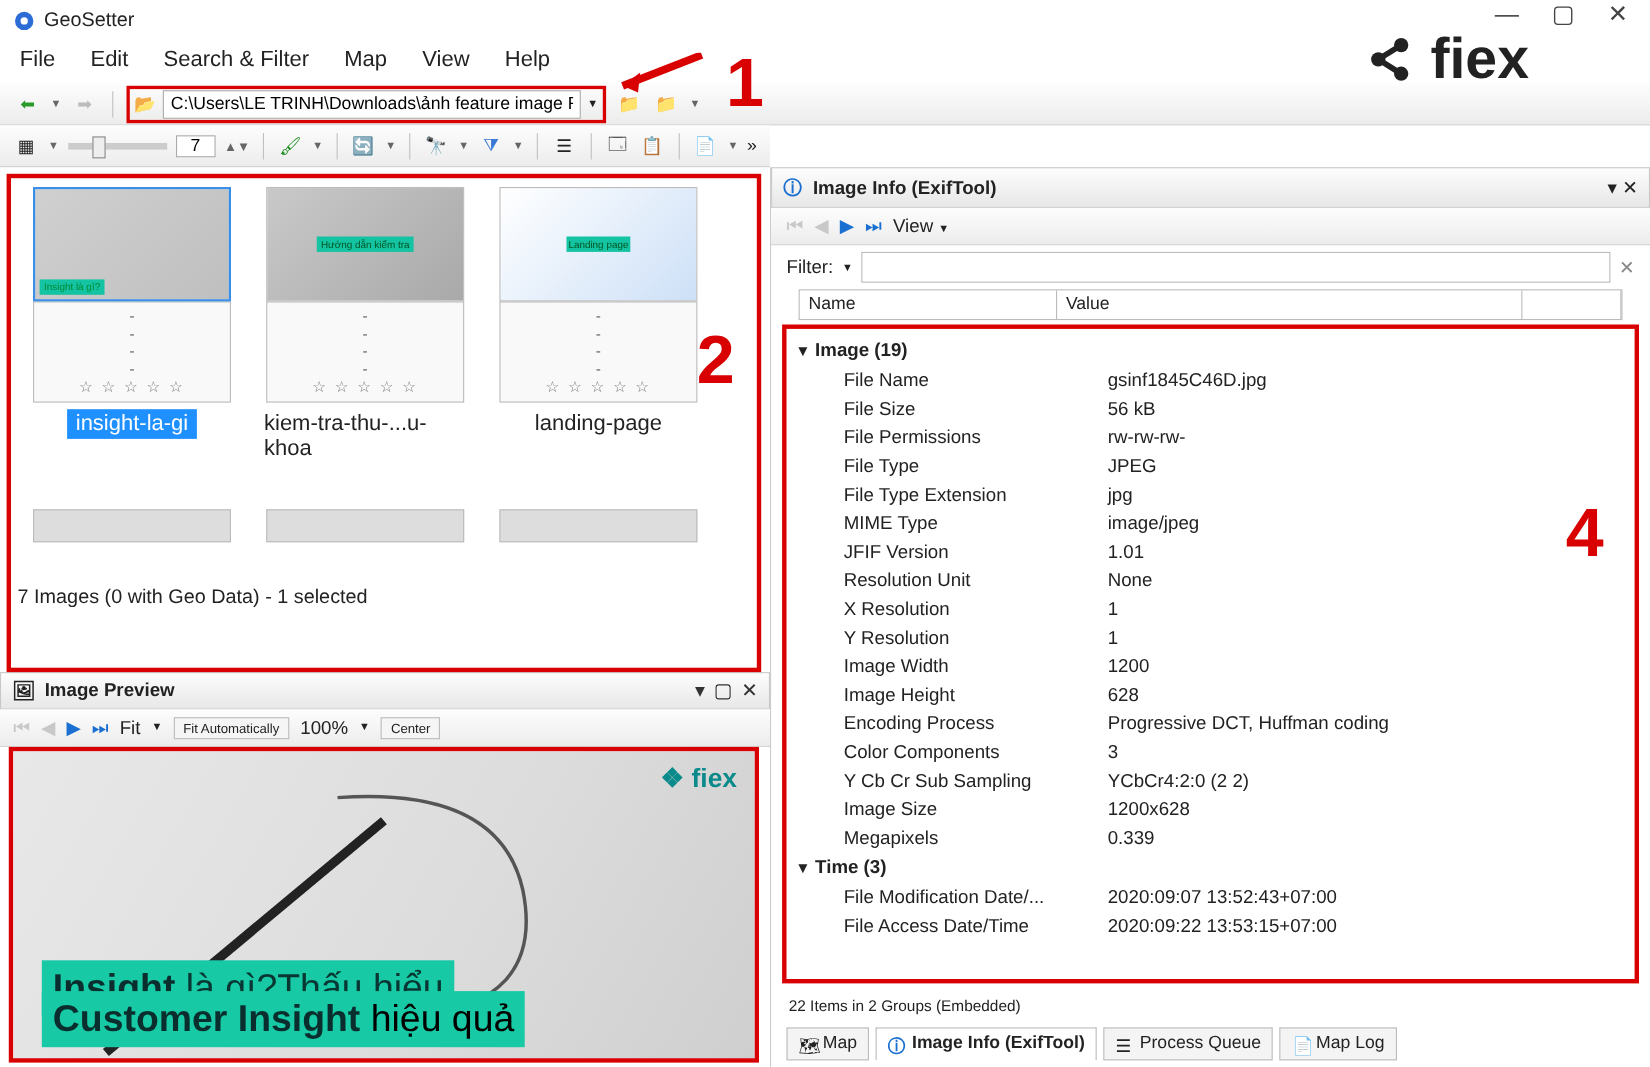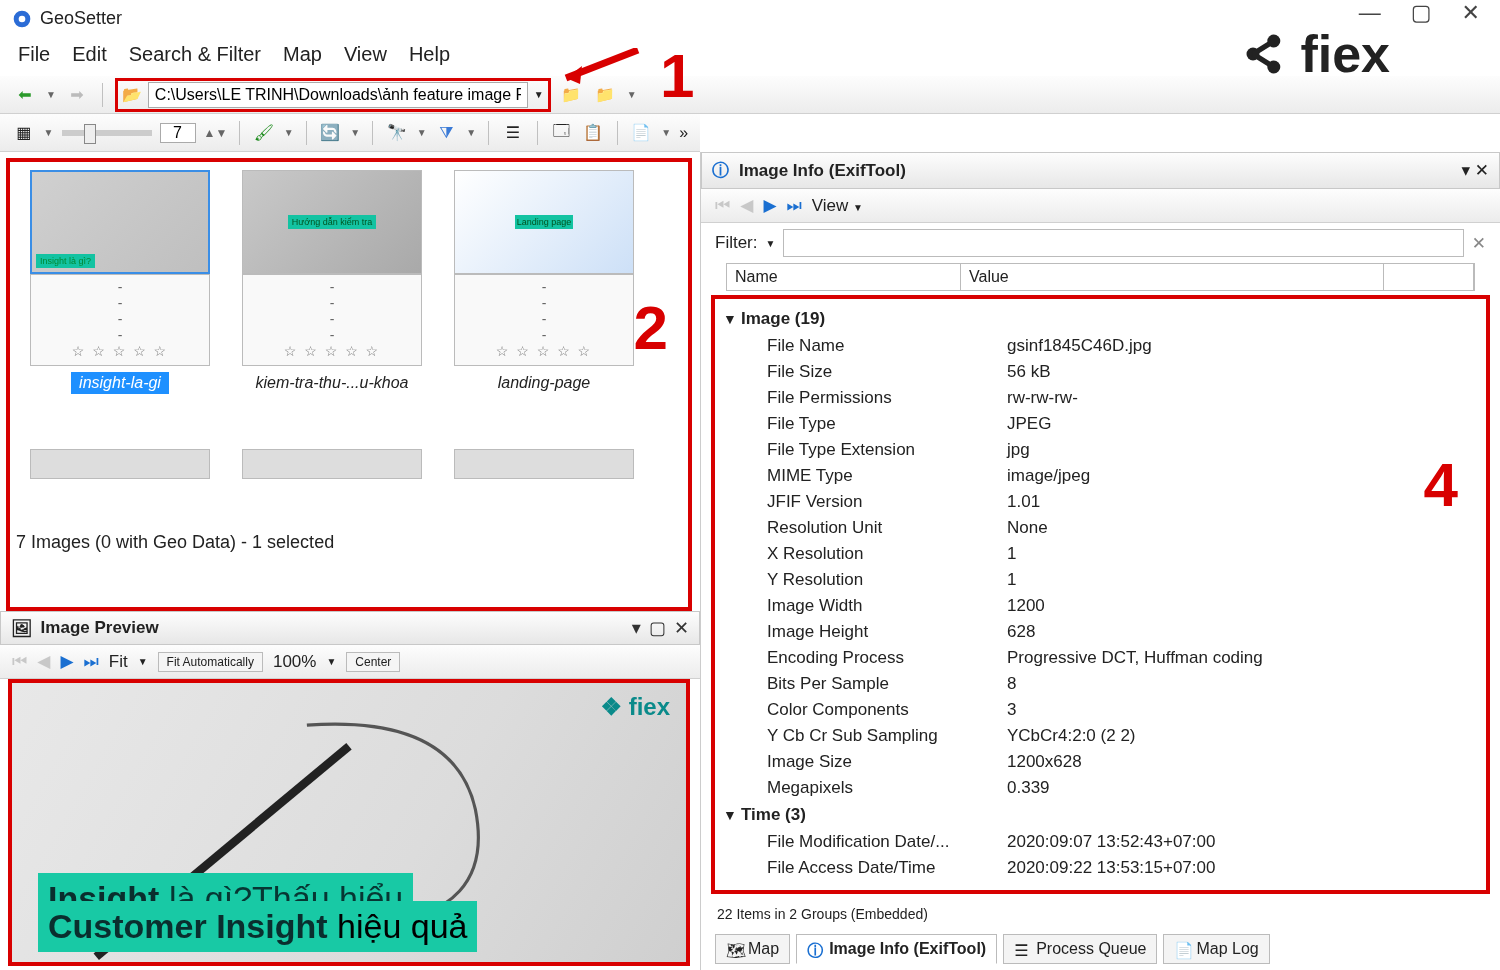--- a/index.html
+++ b/index.html
@@ -13,7 +13,7 @@
 .winctrl { position: absolute; top: 0; right: 20px; display: flex; gap: 30px; font-size: 22px; color: #444; }
 
 
-.menubar { display: flex; gap: 22px; padding: 6px 18px 10px; font-size: 20px; }
+.menubar { display: flex; gap: 32px; padding: 6px 18px 10px; font-size: 20px; }
 
 
 .toolbar-row { display: flex; align-items: center; gap: 8px; padding: 4px 12px; background: linear-gradient(#fdfdfd,#ececec); border-bottom: 1px solid #d0d0d0; height: 38px; }

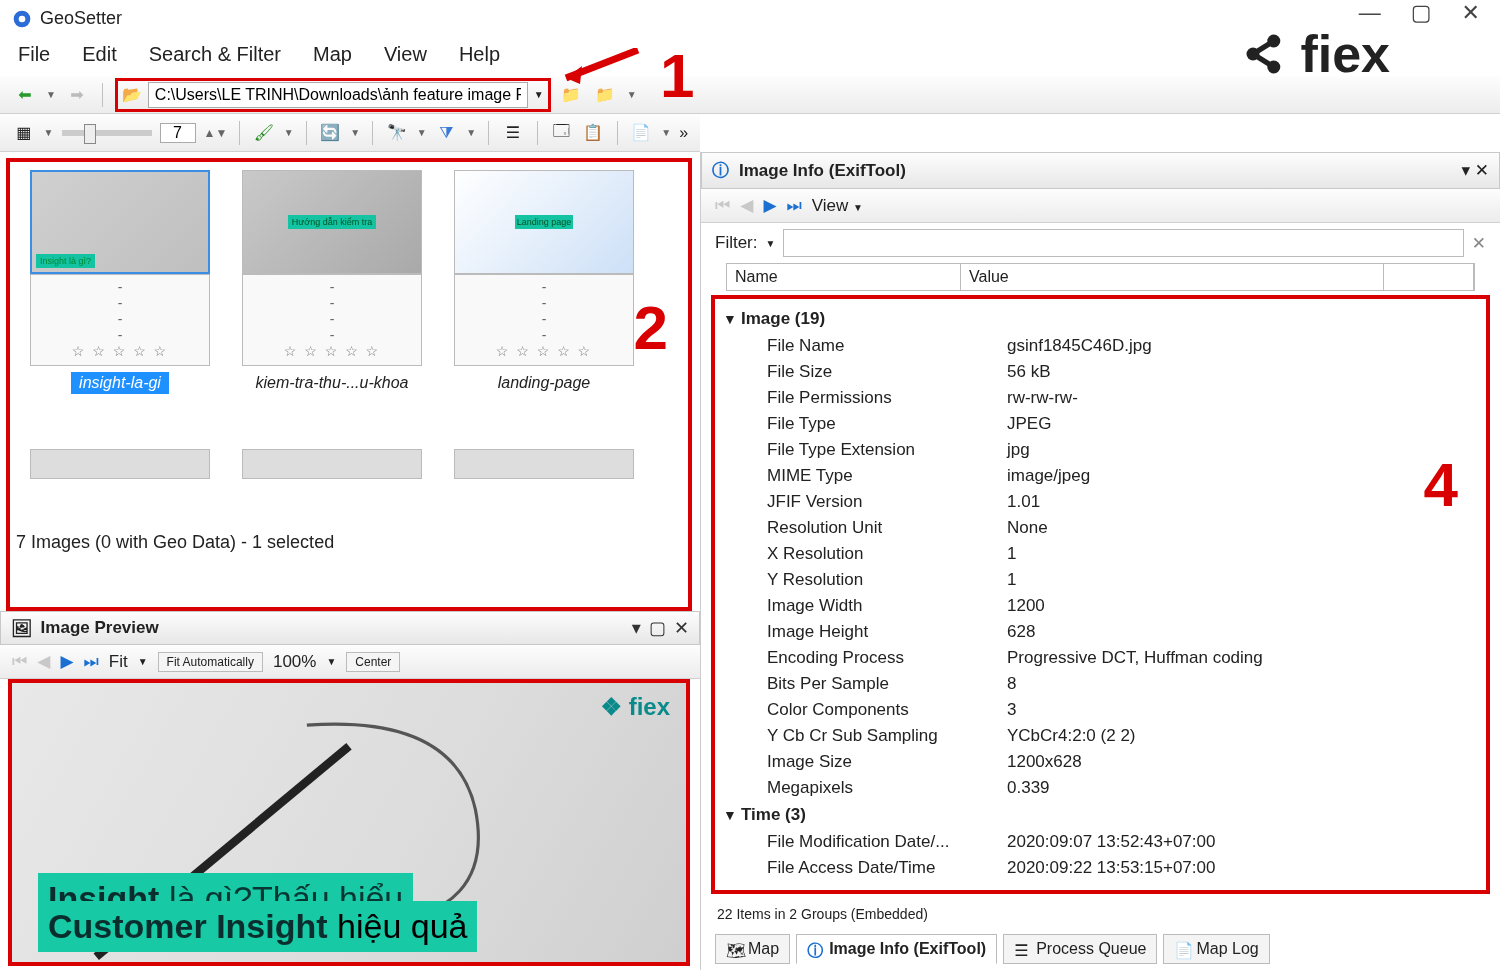--- a/index.html
+++ b/index.html
@@ -38,7 +38,7 @@
 .thumb.plain .imgbox { border:1px solid #bbb; }
 .thumb .meta { width:180px; border:1px solid #bbb; background:#f9f9f9; padding:4px 0 6px; text-align:center; font-size:14px; color:#666; }
 .thumb .stars { letter-spacing:2px; color:#777; }
-.thumb .caption { margin-top:6px; font-size:16px; padding:2px 8px;font-style:italic; }
+.thumb .caption { margin-top:6px; font-size:20px; padding:2px 8px; }
 .thumb.selected .caption { background:#1e90ff; color:#fff; }
 .status { font-size:18px; padding:6px 2px 2px; }
 .annotate { position:absolute; font-size:62px; font-weight:900; color:#d80000; }

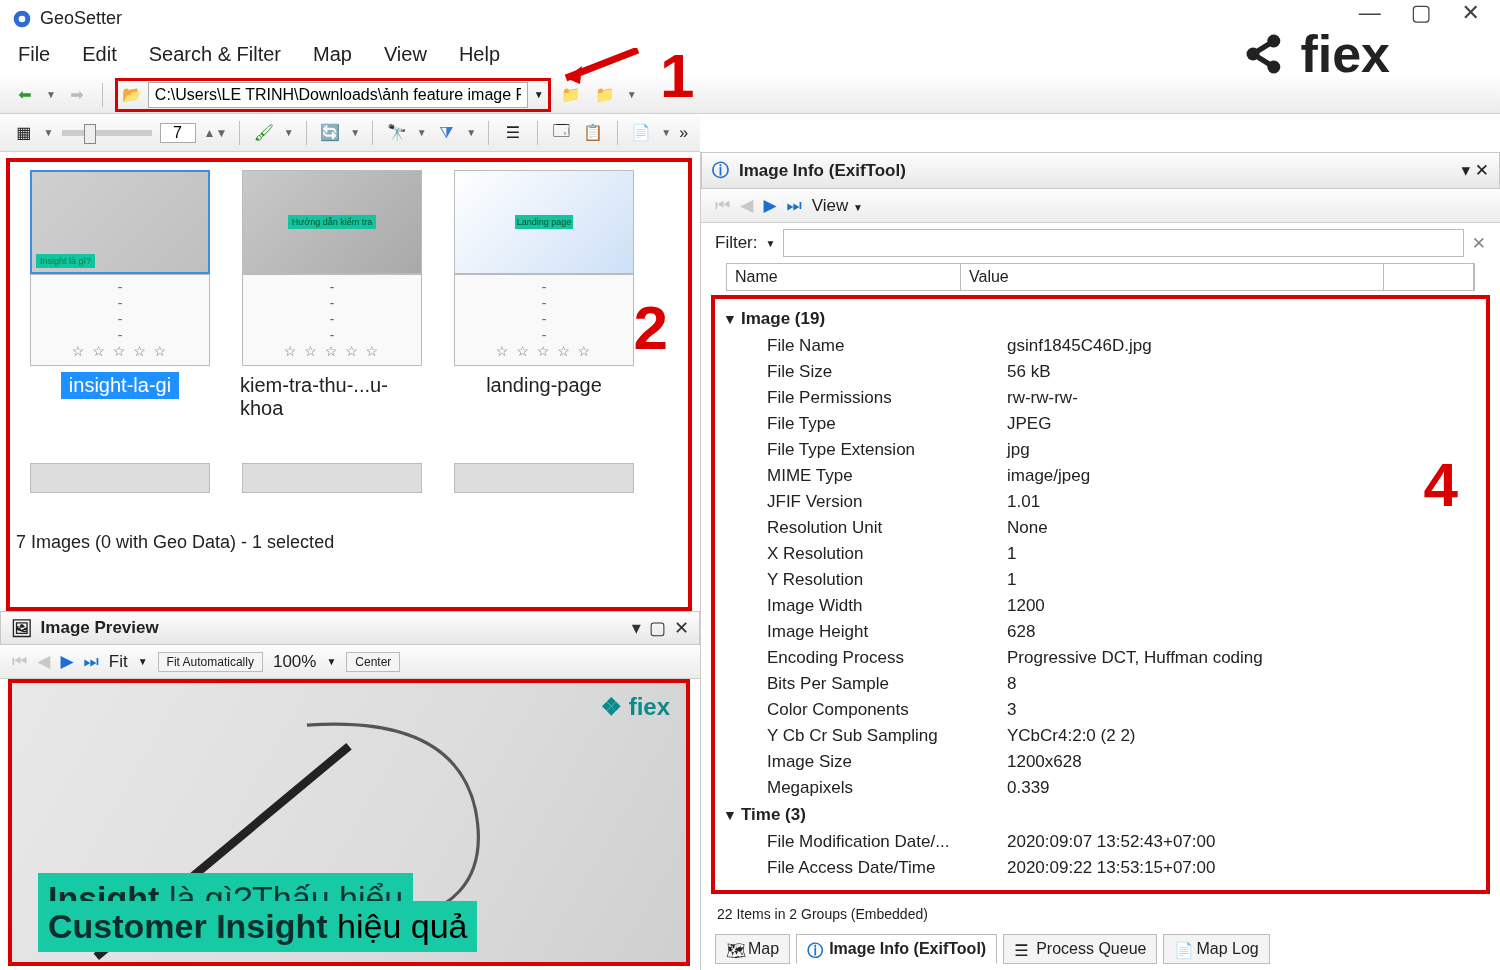--- a/index.html
+++ b/index.html
@@ -345,10 +345,6 @@
               <div class="v">Progressive DCT, Huffman coding</div>
             </div>
             <div class="prop">
-              <div class="k">Bits Per Sample</div>
-              <div class="v">8</div>
-            </div>
-            <div class="prop">
               <div class="k">Color Components</div>
               <div class="v">3</div>
             </div>

